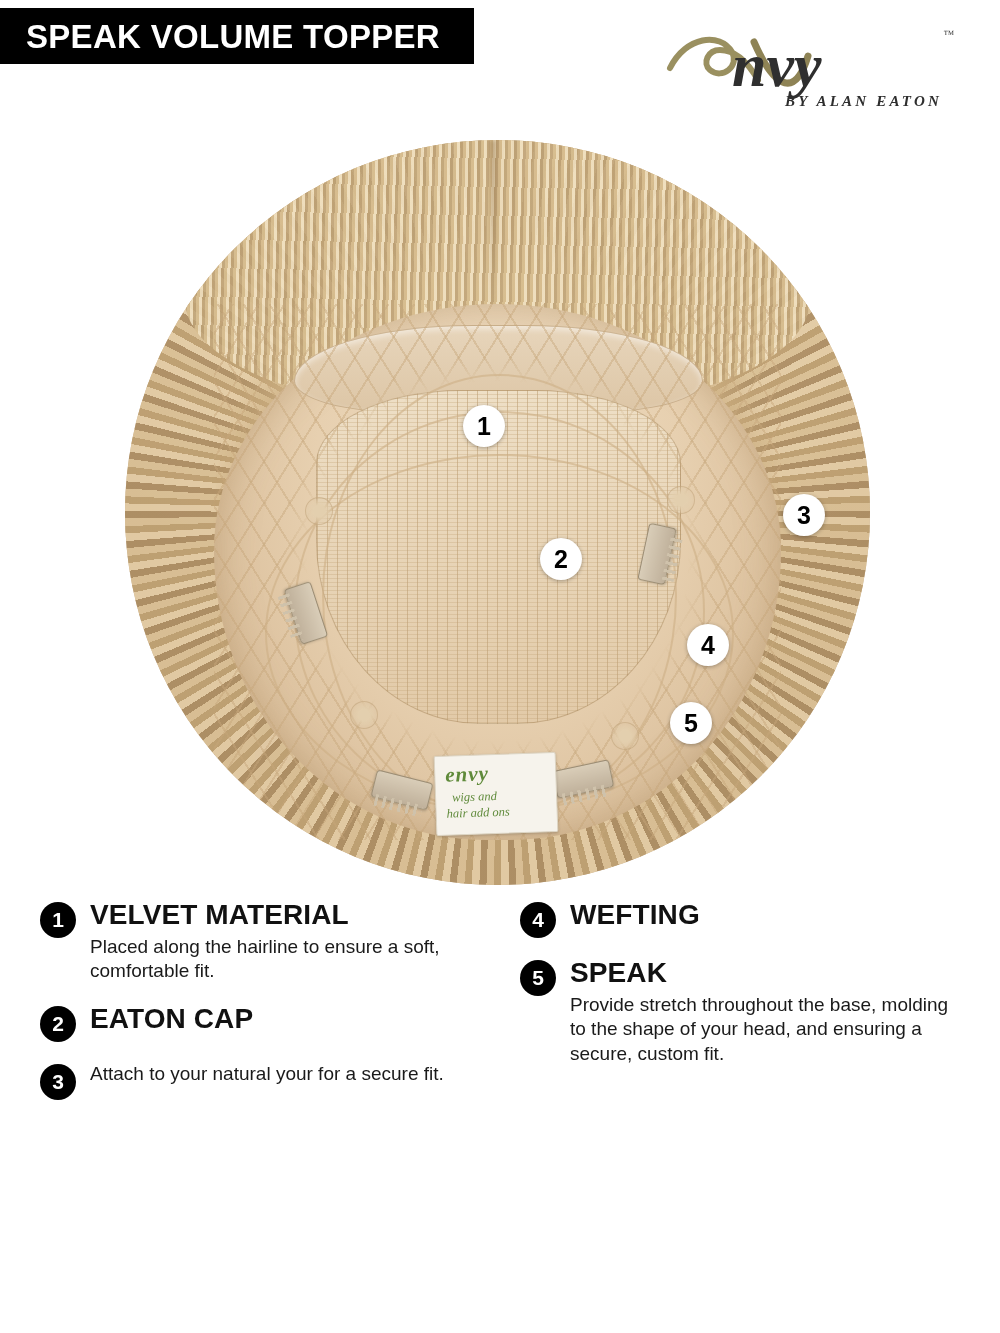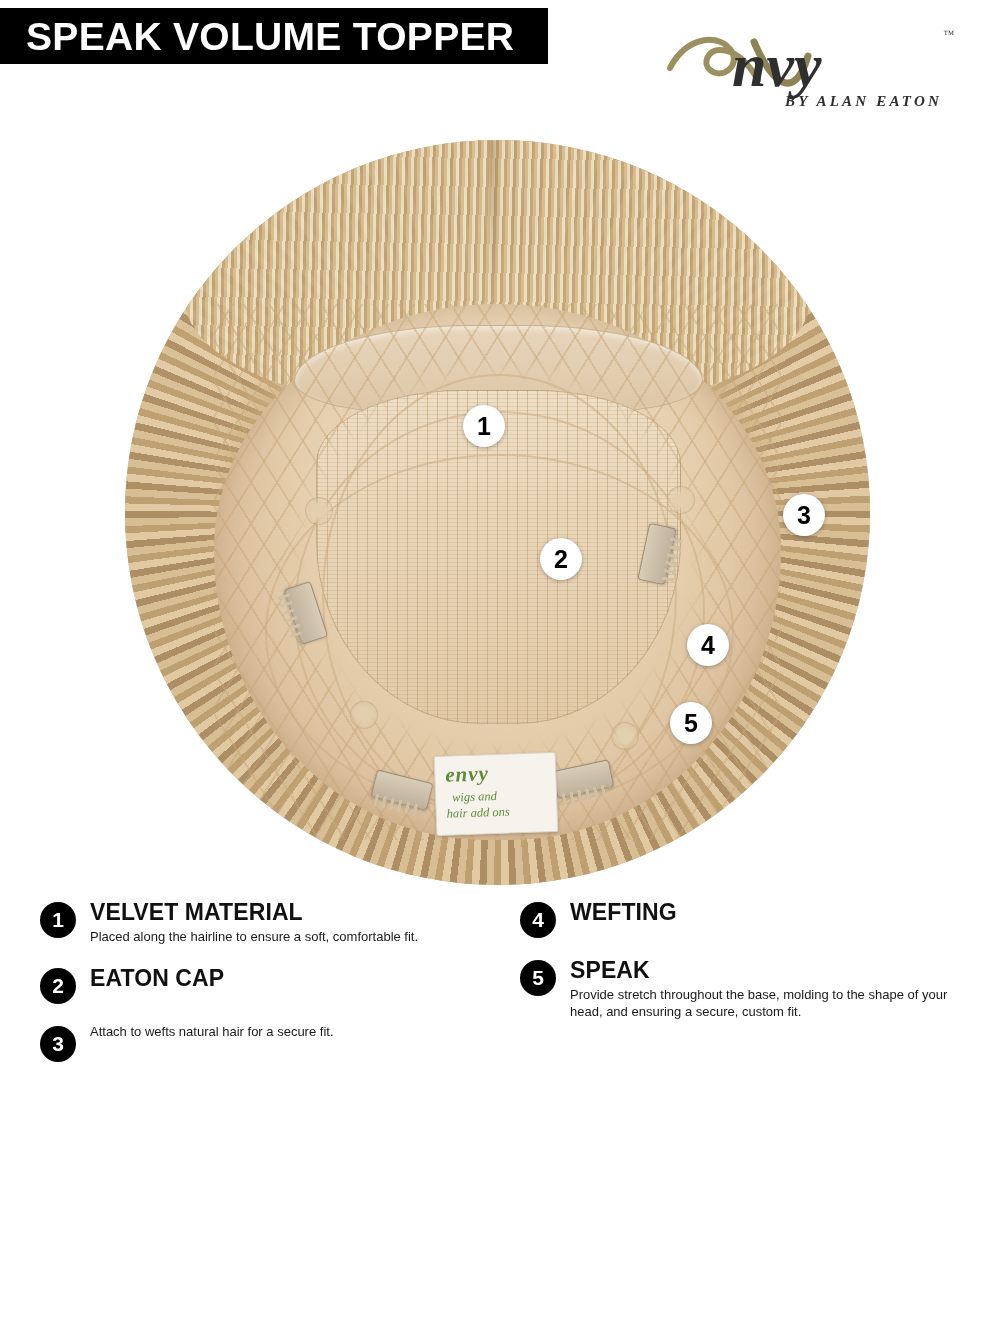--- a/index.html
+++ b/index.html
@@ -36,7 +36,7 @@
     min-width: 470px;
   }
   .title-bar .title-text {
-    font-size: 39px;
+    font-size: 33px;
     font-weight: bold;
     letter-spacing: 0.3px;
     line-height: 1;

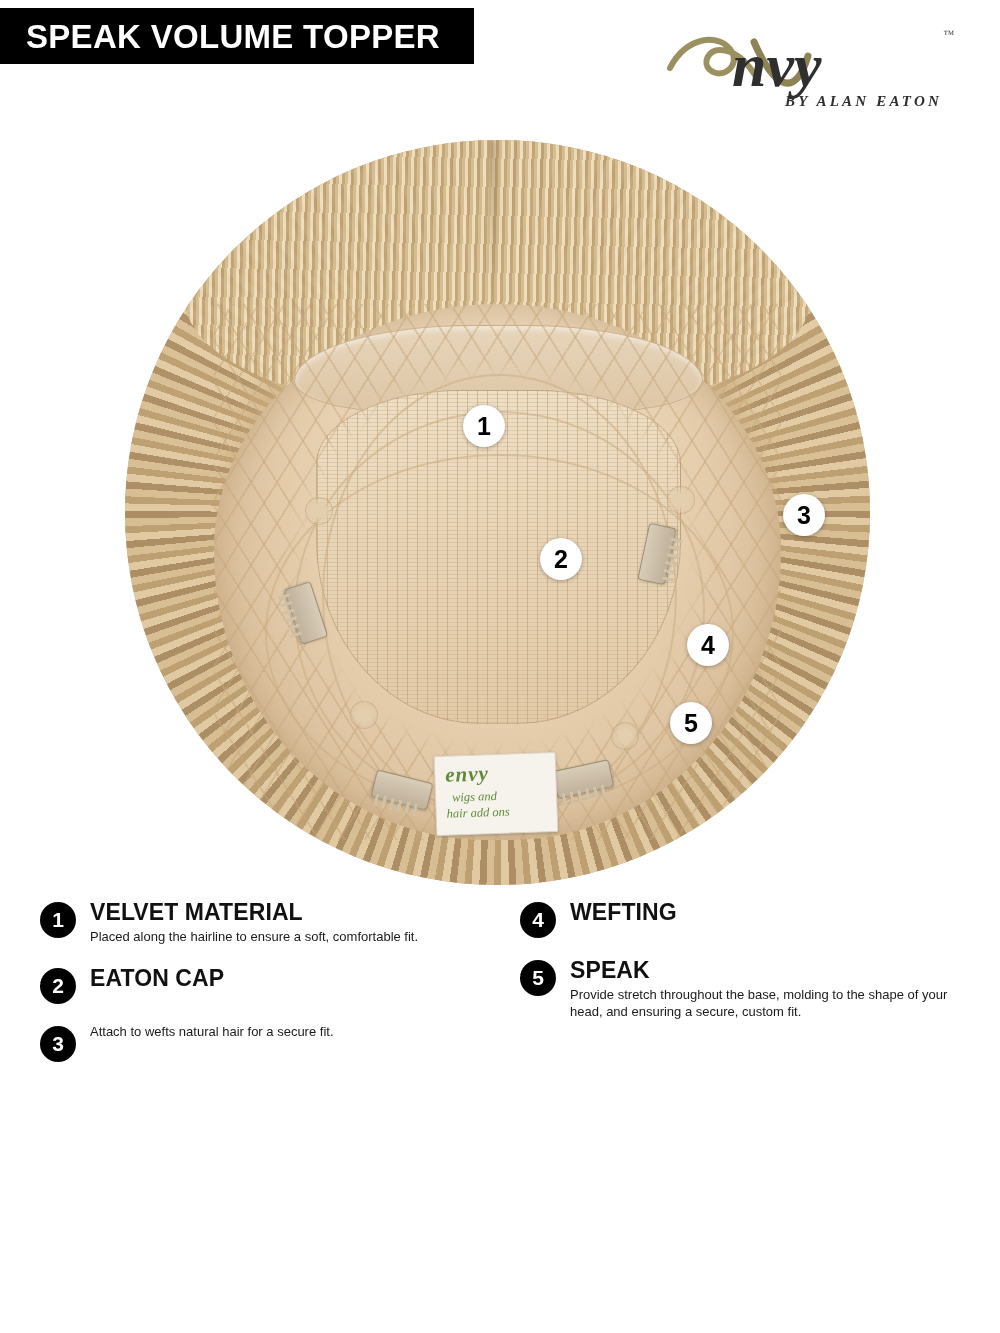--- a/index.html
+++ b/index.html
@@ -311,7 +311,7 @@
   }
   .legend-body { flex: 1 1 auto; }
   .legend-title {
-    font-size: 23px;
+    font-size: 28px;
     font-weight: bold;
     letter-spacing: 0.1px;
     line-height: 1.1;

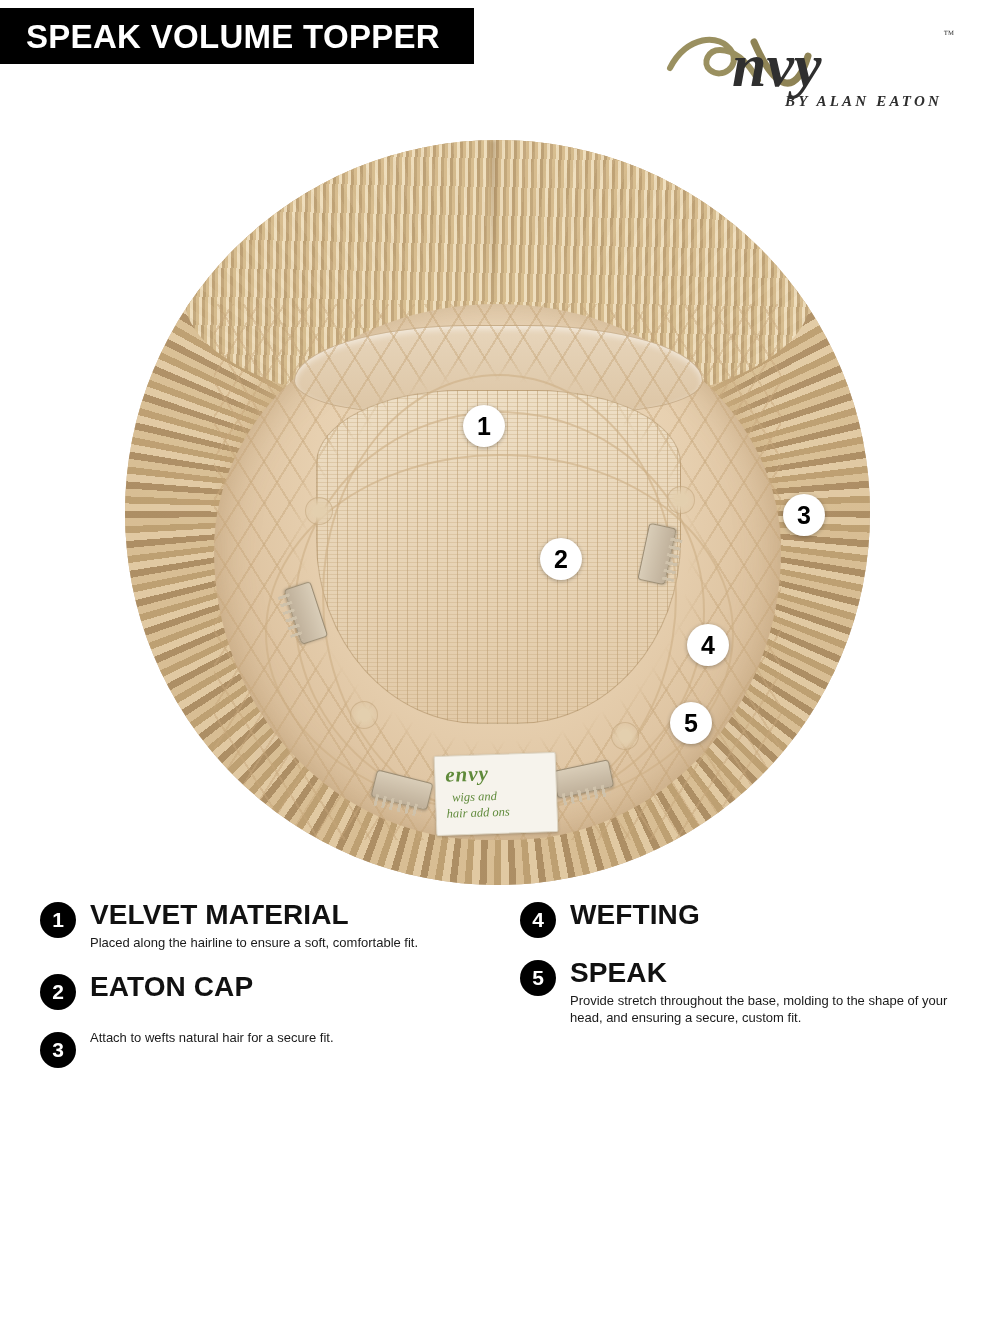--- a/index.html
+++ b/index.html
@@ -319,7 +319,7 @@
     color: #111111;
   }
   .legend-desc {
-    font-size: 13px;
+    font-size: 19px;
     line-height: 1.30;
     color: #1a1a1a;
   }

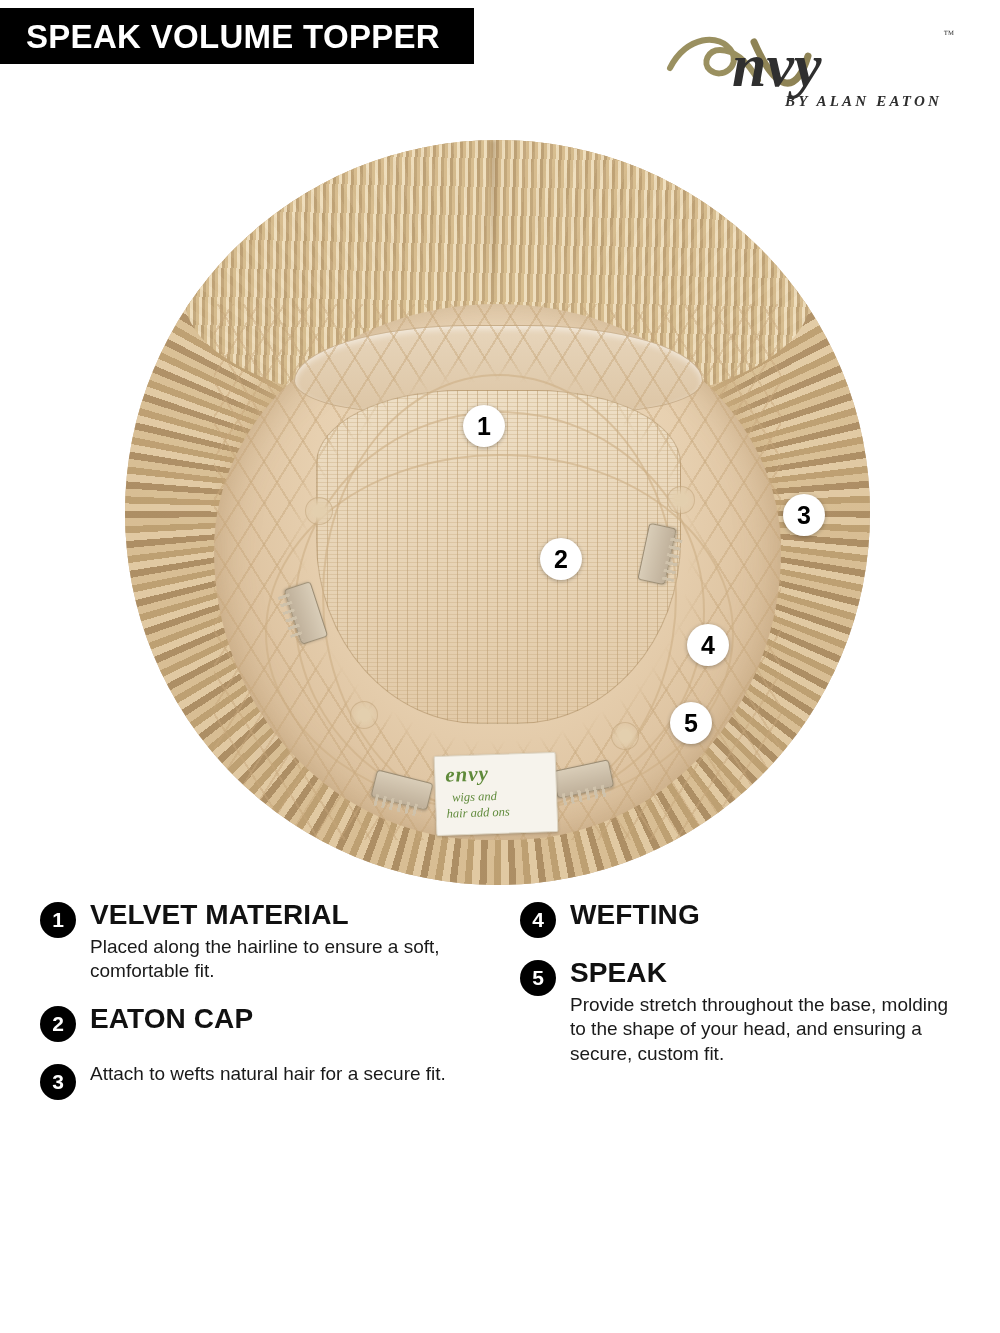--- a/index.html
+++ b/index.html
@@ -407,7 +407,7 @@
     <div class="legend-item">
       <div class="badge">3</div>
       <div class="legend-body">
-        <div class="legend-desc">Attach to wefts natural hair for a secure fit.</div>
+        <div class="legend-desc">Attach to your natural your for a secure fit.</div>
       </div>
     </div>
 

